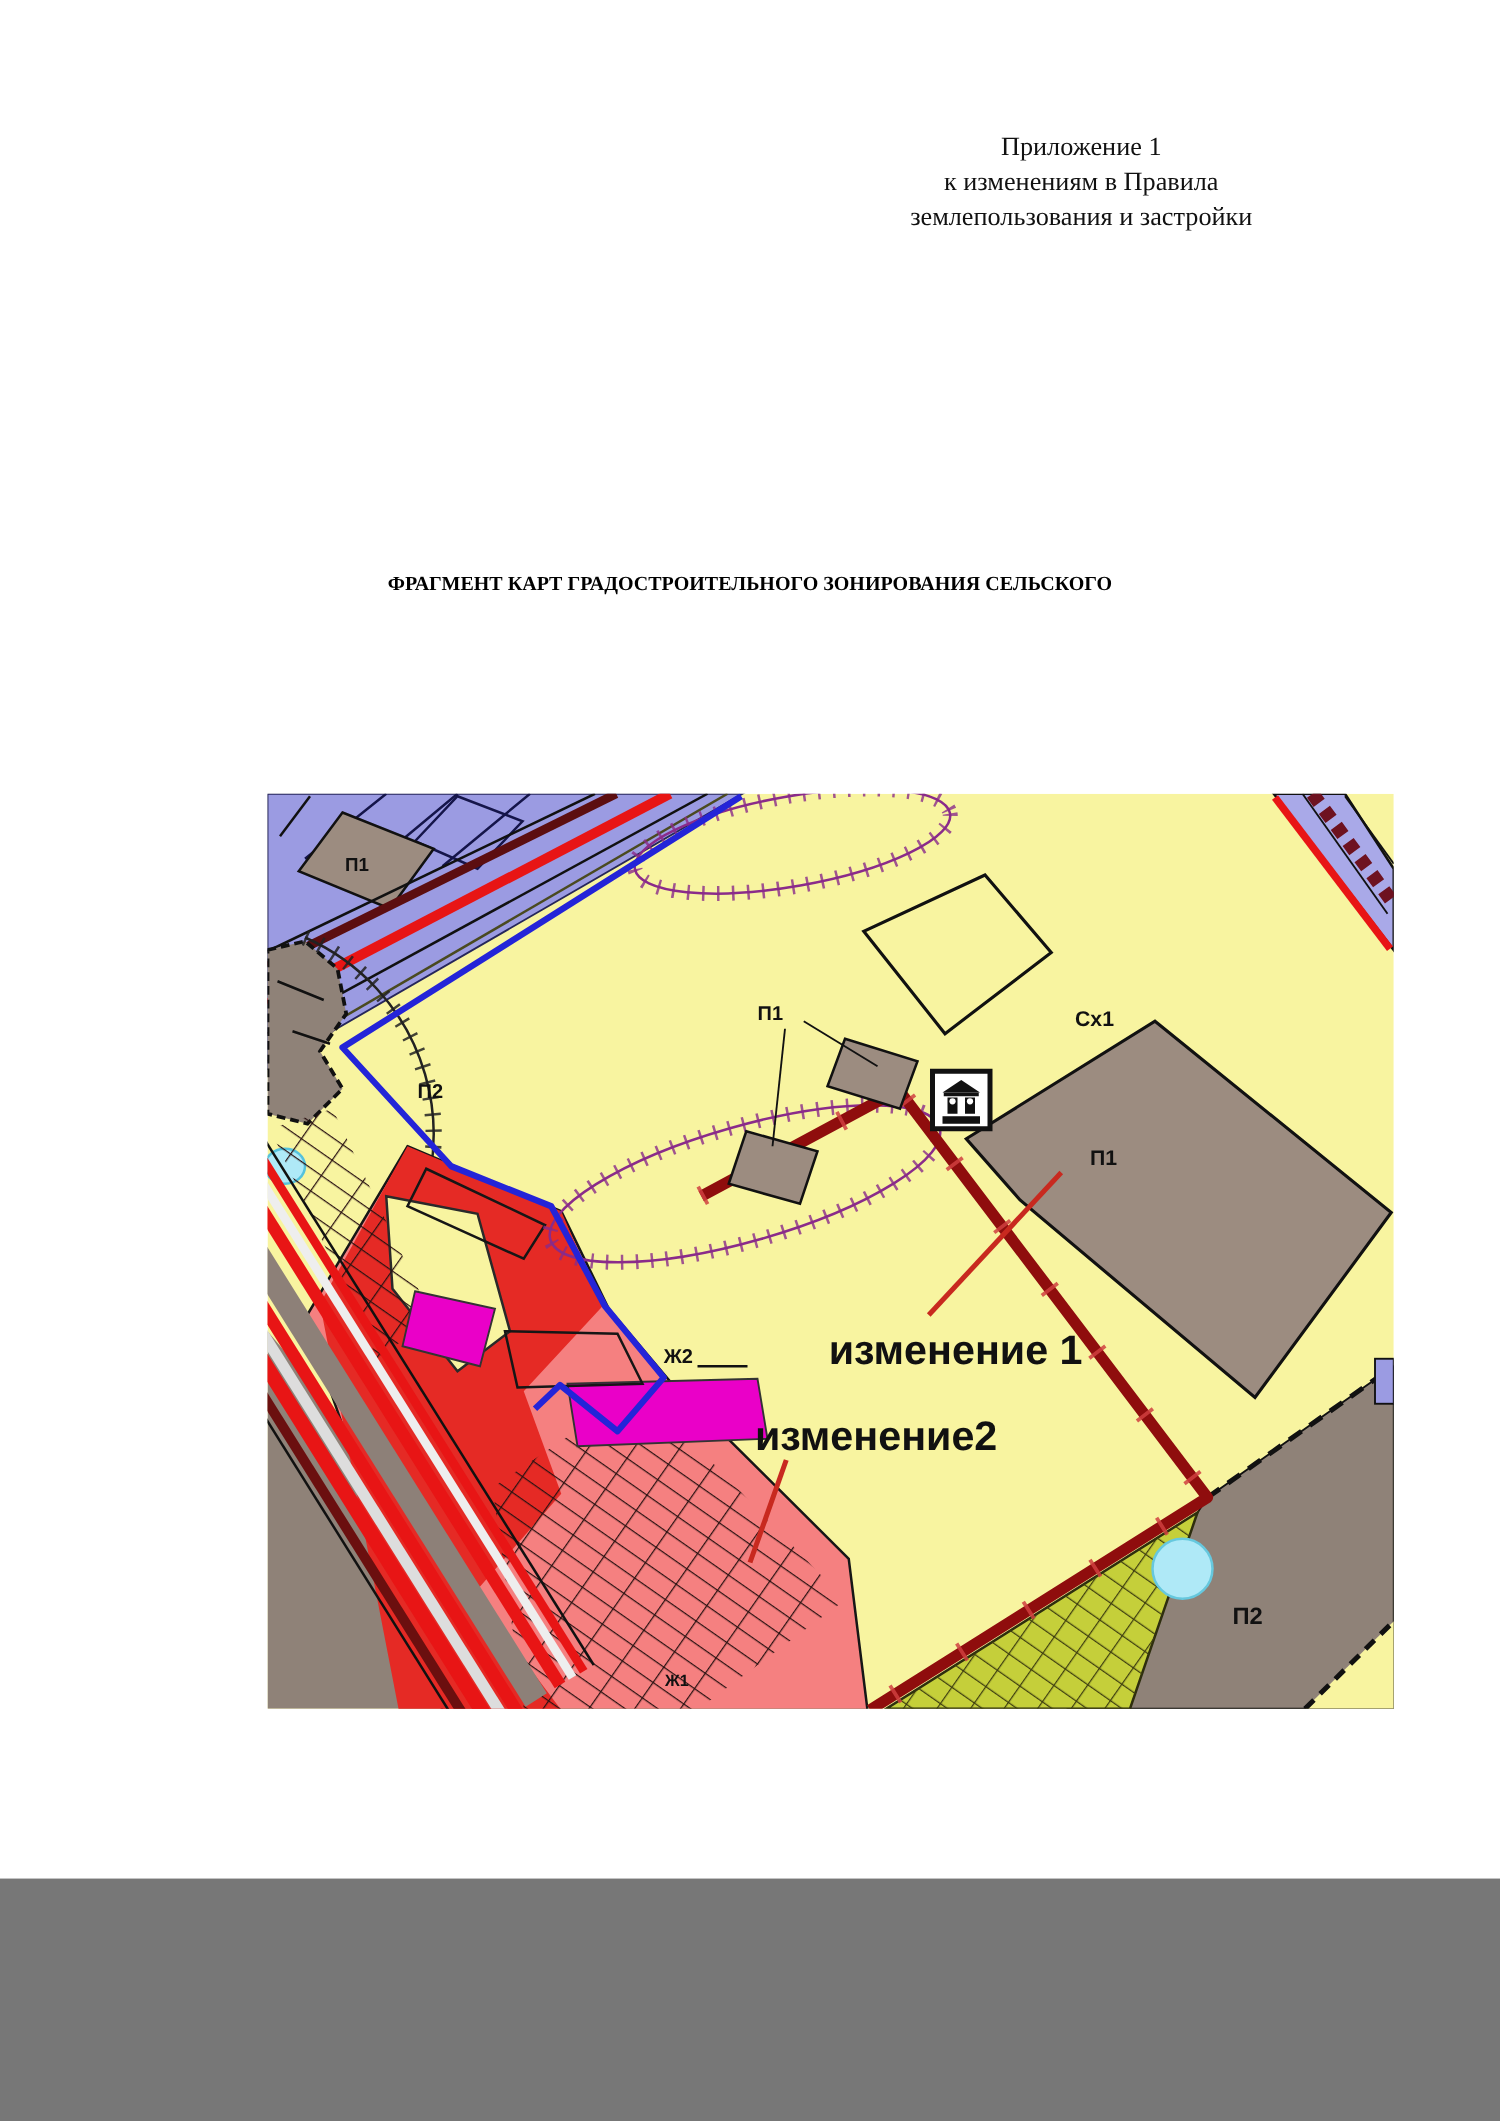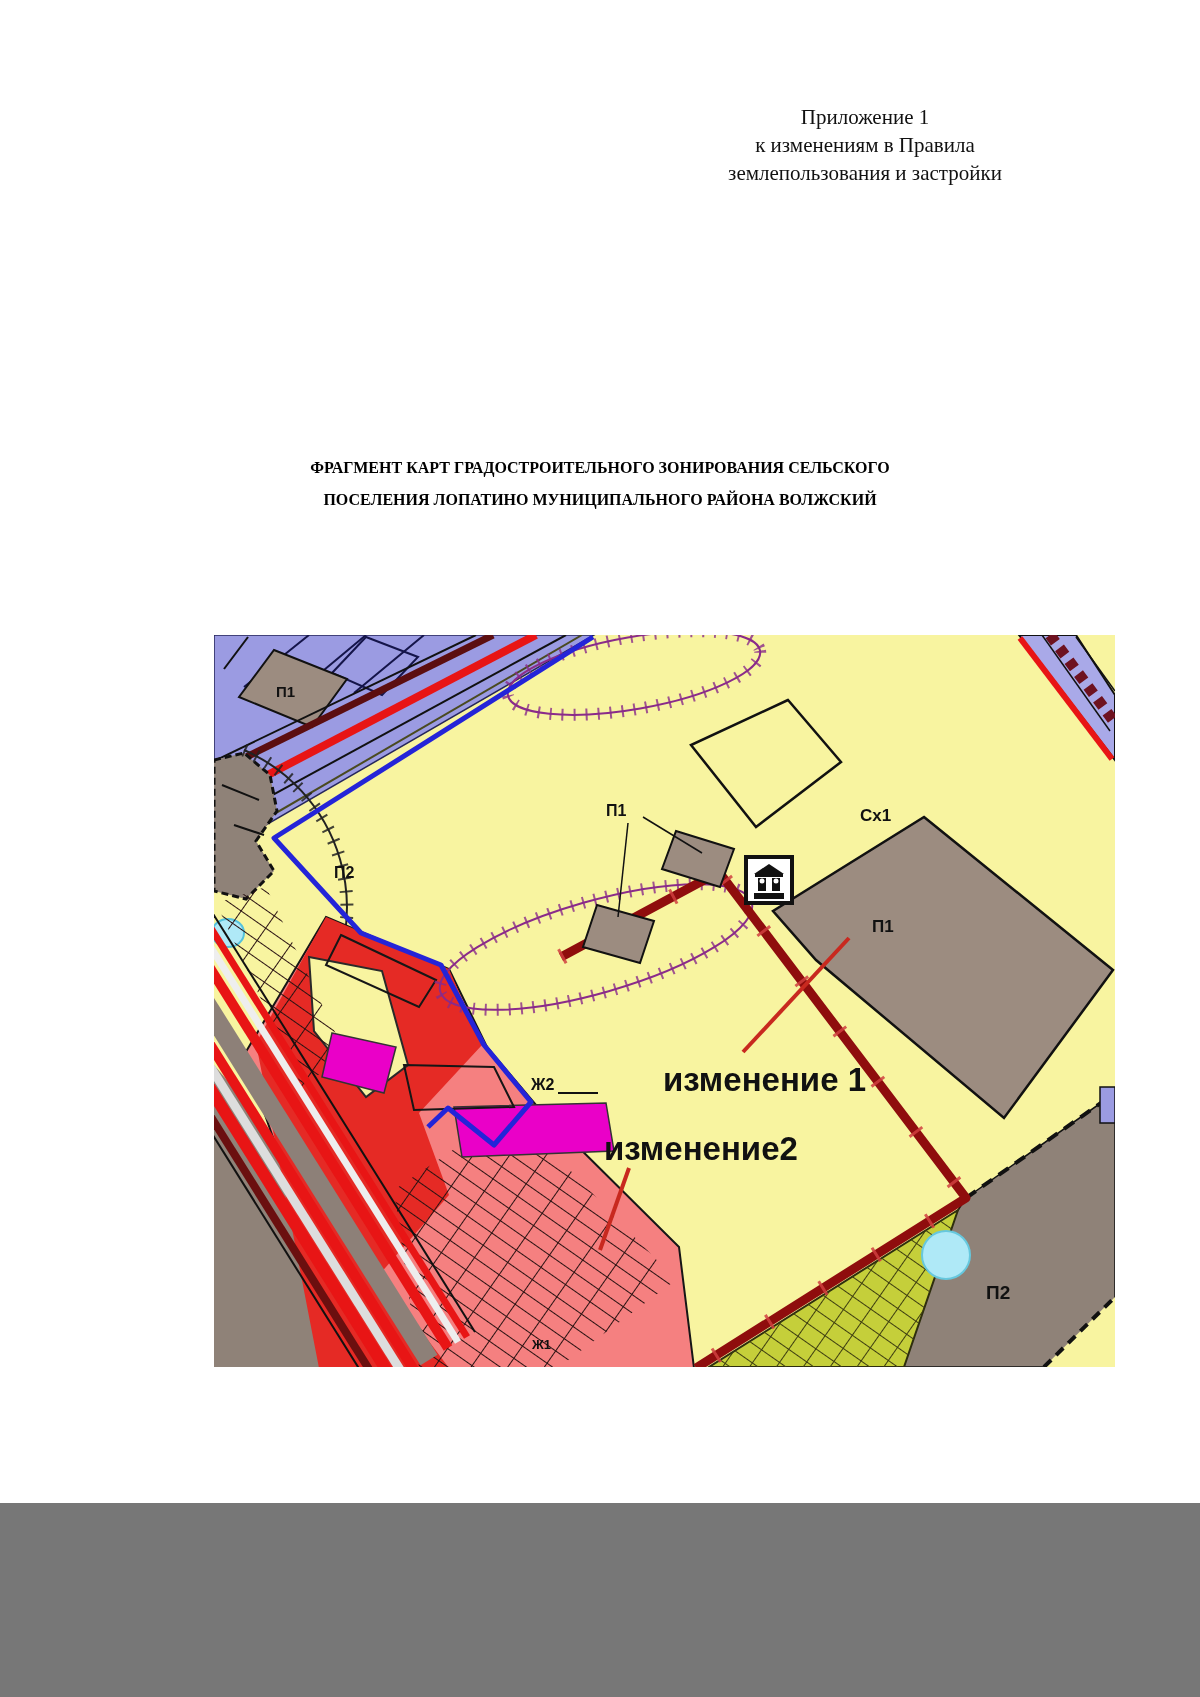--- a/index.html
+++ b/index.html
@@ -29,7 +29,6 @@
 
   <div class="title-block">
     <div>ФРАГМЕНТ КАРТ ГРАДОСТРОИТЕЛЬНОГО ЗОНИРОВАНИЯ СЕЛЬСКОГО</div>
-    <div>ПОСЕЛЕНИЯ ЛОПАТИНО МУНИЦИПАЛЬНОГО РАЙОНА ВОЛЖСКИЙ</div>
   </div>
 
   <div class="map-wrap">

